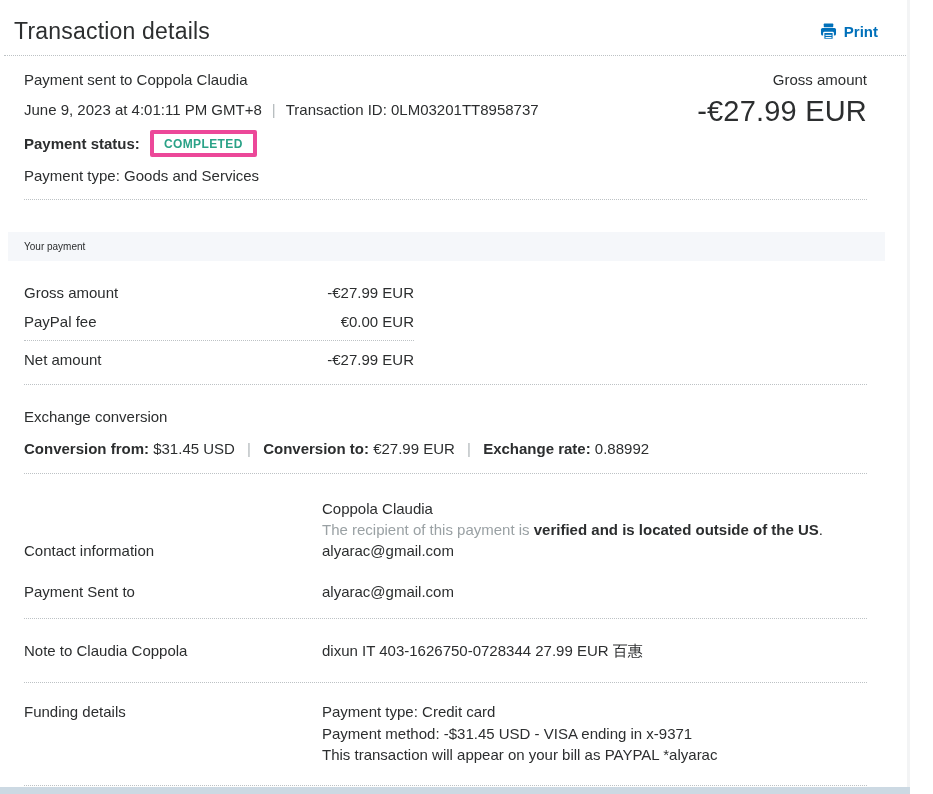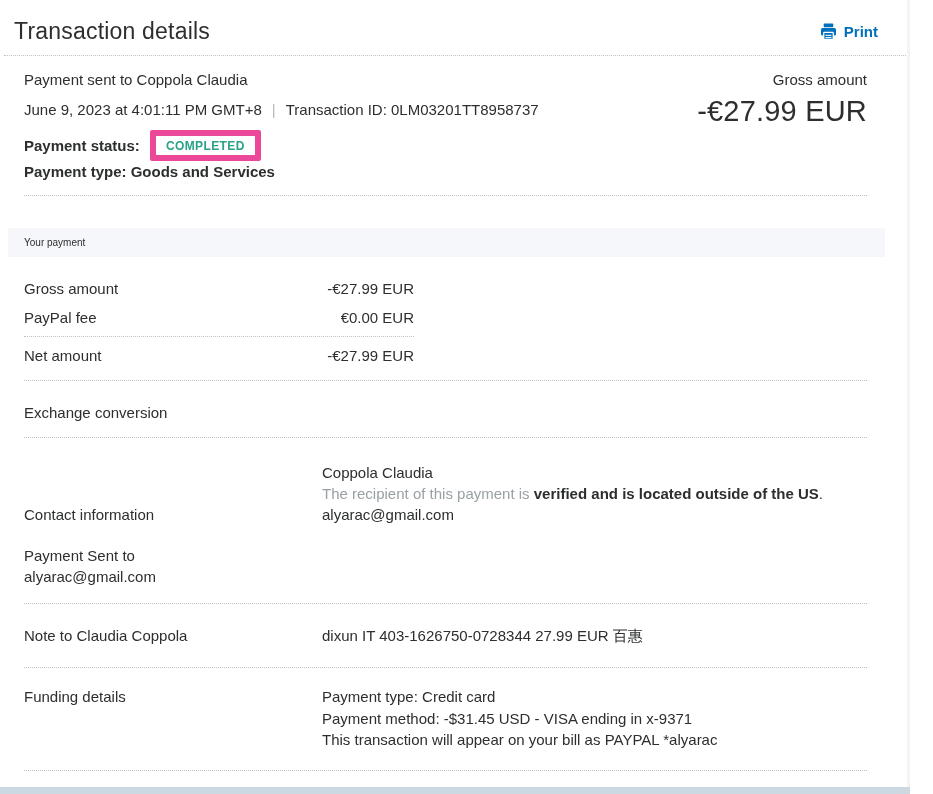--- a/index.html
+++ b/index.html
@@ -40,7 +40,7 @@
   .s-row4 { margin-top:2px; line-height:18px; font-weight:700; }
   .badge {
     display:inline-block; margin-left:10px;
-    border:6px solid #ec4899; color:#2aa287;
+    border:4px solid #ec4899; color:#2aa287;
     font-size:12px; font-weight:600; letter-spacing:0.4px;
     padding:3px 10px 2px; border-radius:2px; line-height:14px;text-align:center;
   }

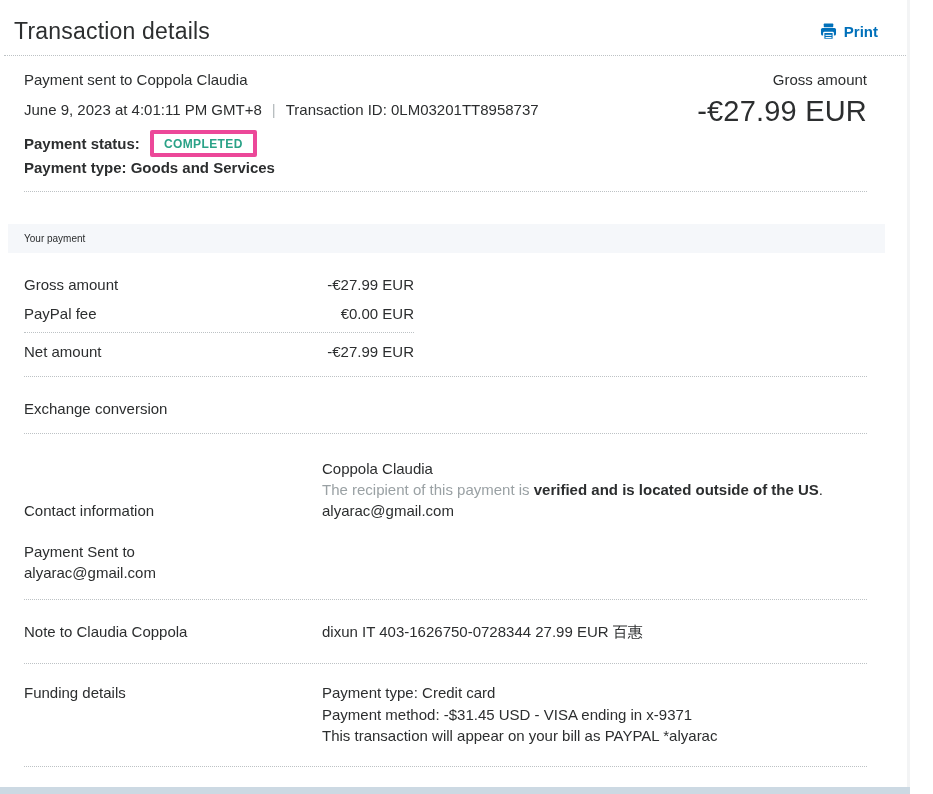--- a/index.html
+++ b/index.html
@@ -37,7 +37,7 @@
   .s-row2 { margin-top:13px; line-height:17px; display:flex; align-items:center; }
   .s-sep { color:#b2b8bb; margin:0 10px; }
   .s-row3 { margin-top:12px; display:flex; align-items:center; font-weight:600; }
-  .s-row4 { margin-top:2px; line-height:18px; font-weight:700; }
+  .s-row4 { margin-top:10px; line-height:18px; font-weight:400; }
   .badge {
     display:inline-block; margin-left:10px;
     border:4px solid #ec4899; color:#2aa287;

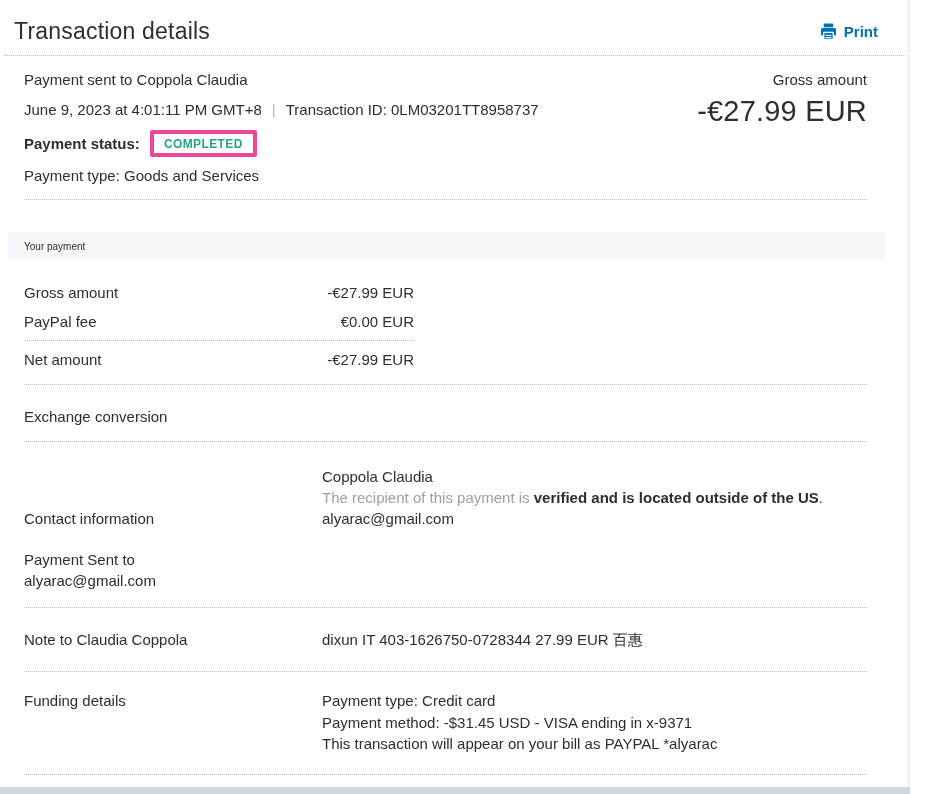--- a/index.html
+++ b/index.html
@@ -151,6 +151,16 @@
 
   <div class="currency">
     <div class="currency-title">Exchange conversion</div>
+    <div class="conv-line">
+      <b>Conversion from:</b>
+      <span>$31.45 USD</span>
+      <span class="conv-sep">|</span>
+      <b>Conversion to:</b>
+      <span>€27.99 EUR</span>
+      <span class="conv-sep">|</span>
+      <b>Exchange rate:</b>
+      <span>0.88992</span>
+    </div>
   </div>
   <hr class="hr hr-full mt16">
 

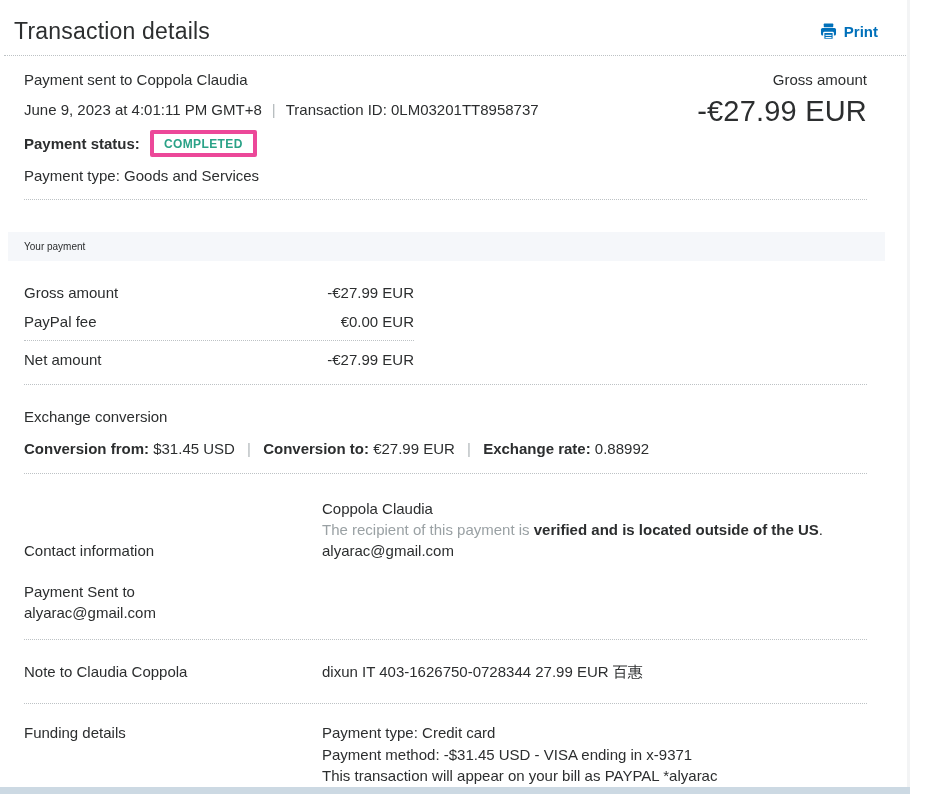--- a/index.html
+++ b/index.html
@@ -72,7 +72,7 @@
   .muted { color:#9aa1a4; }
   .strong { font-weight:700; color:#2c2e2f; }
   .mt24 { margin-top:24px;align-items:flex-end; }
-  .mt20 { margin-top:20px;flex-direction:column; }
+  .mt20 { margin-top:20px; }
   .mt21 { margin-top:21px; }
   .mt19 { margin-top:19px; }
   .mt18 { margin-top:18px; }

